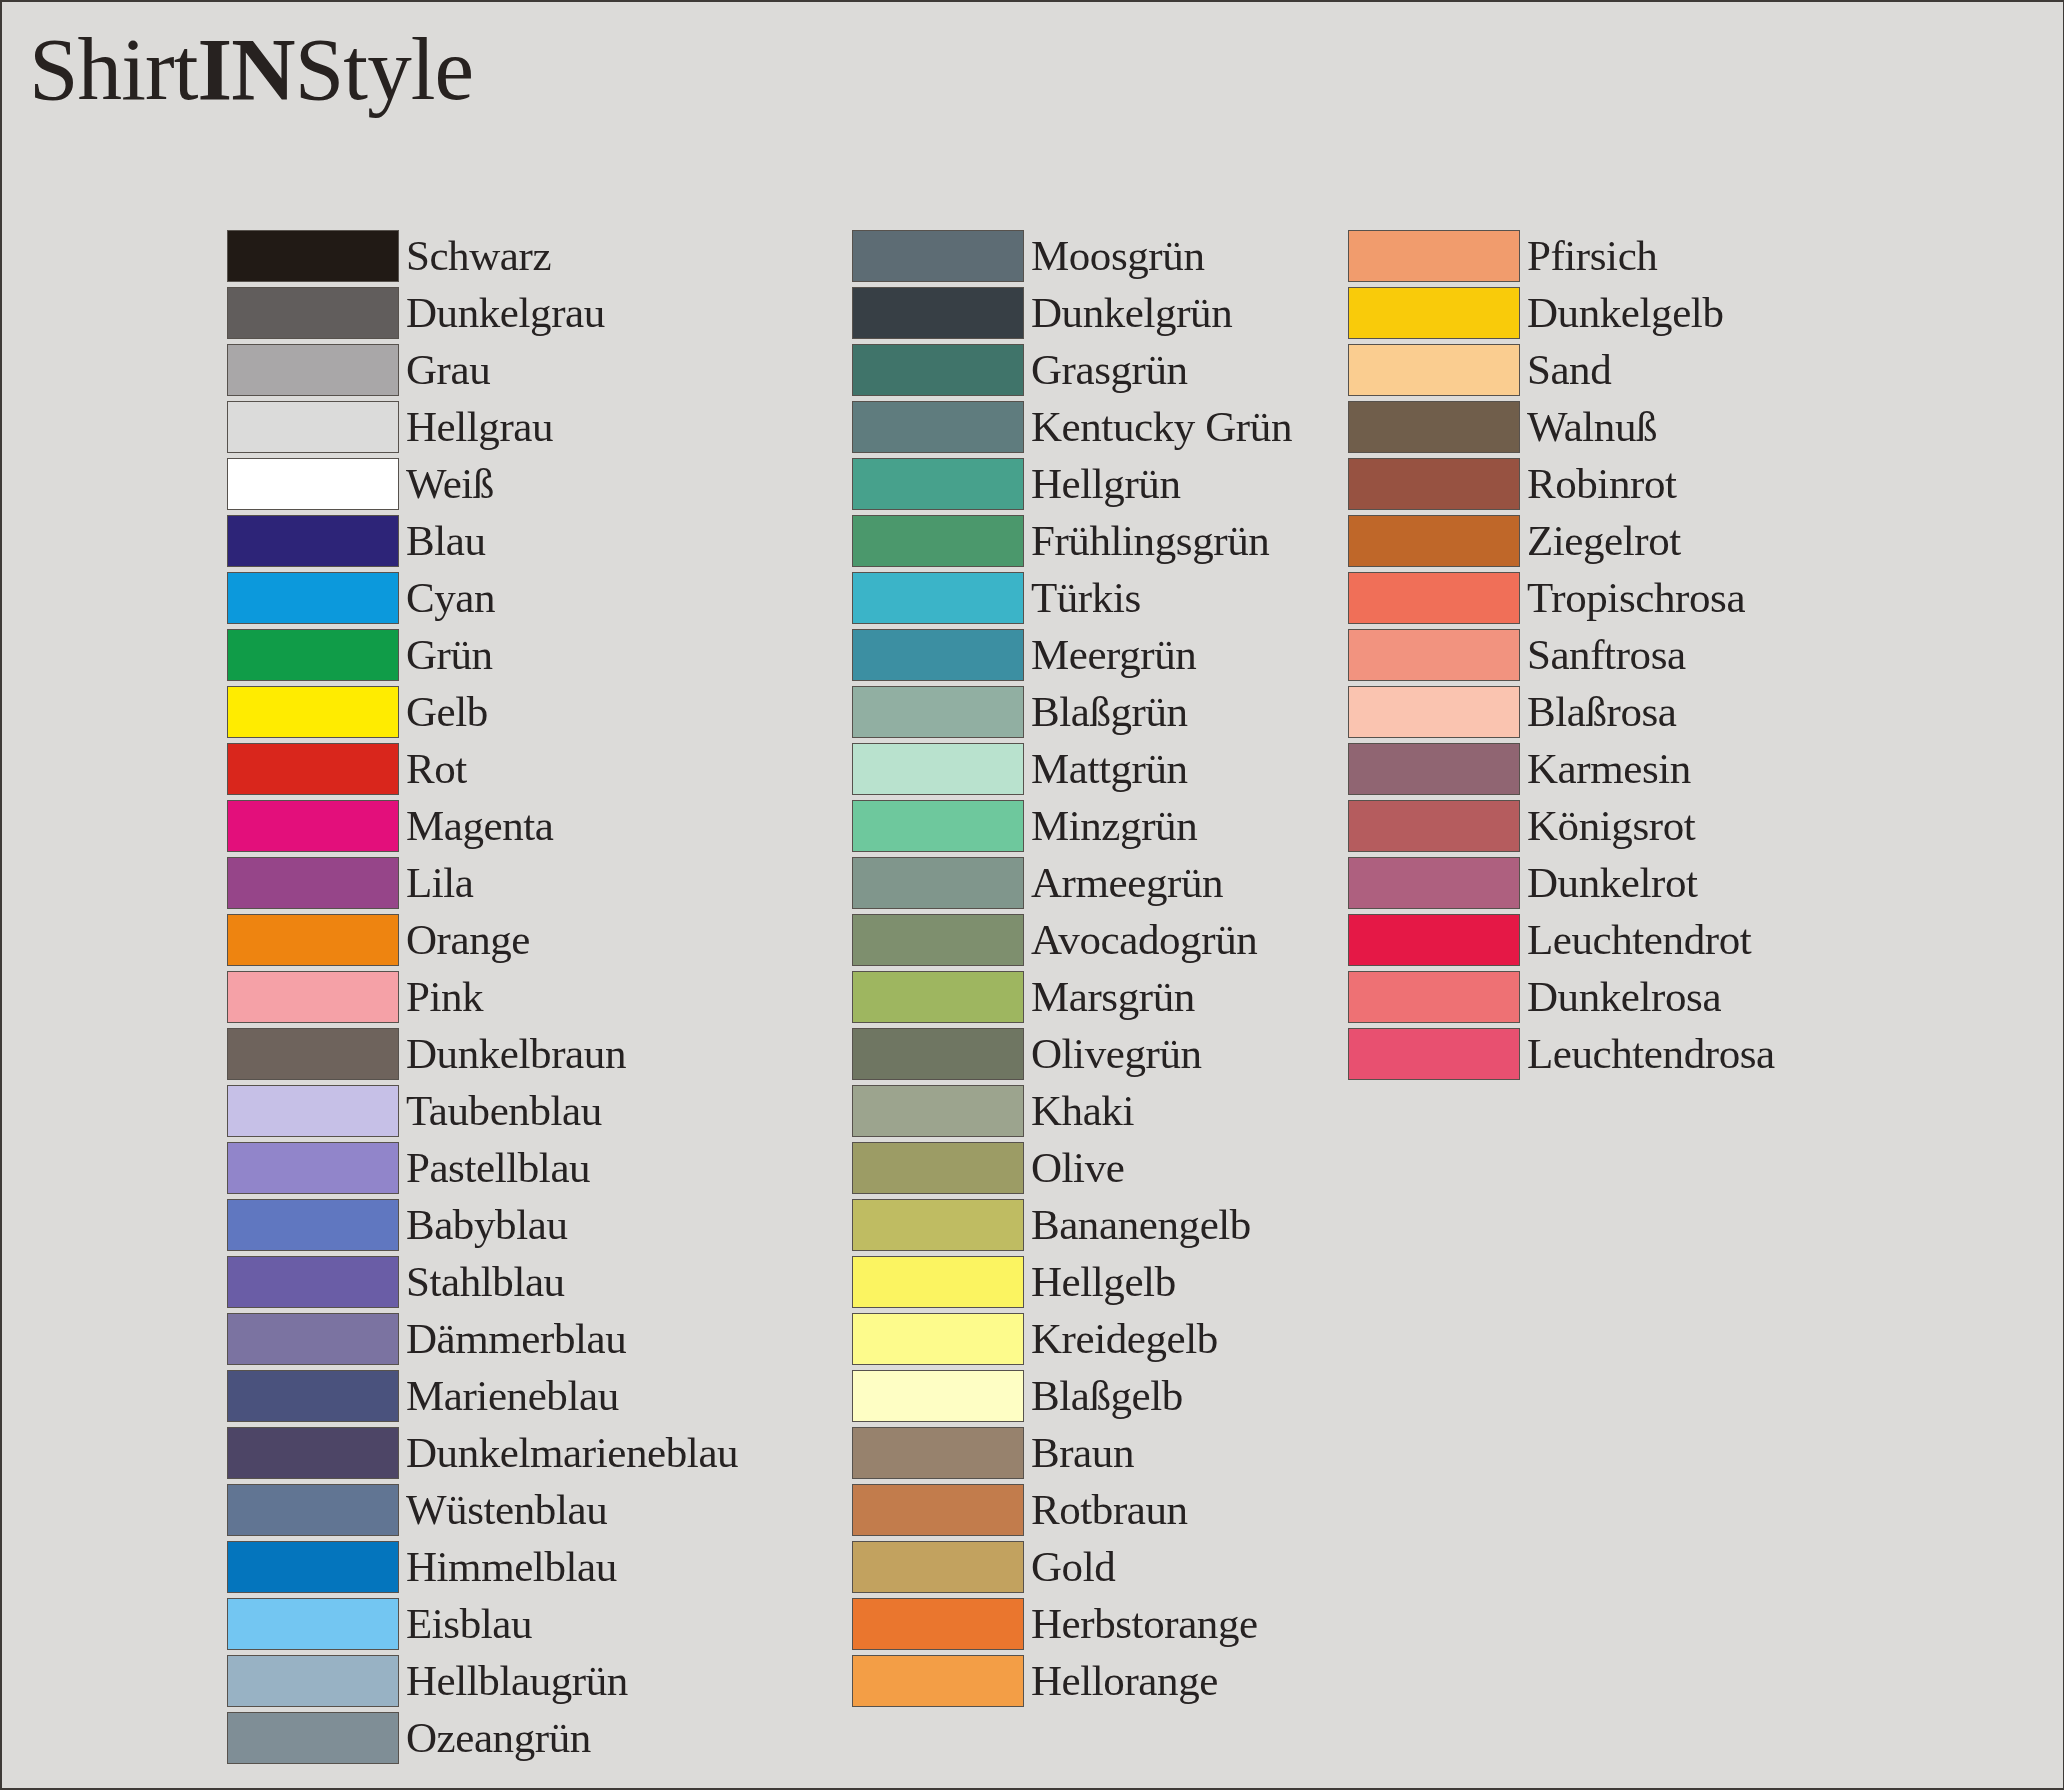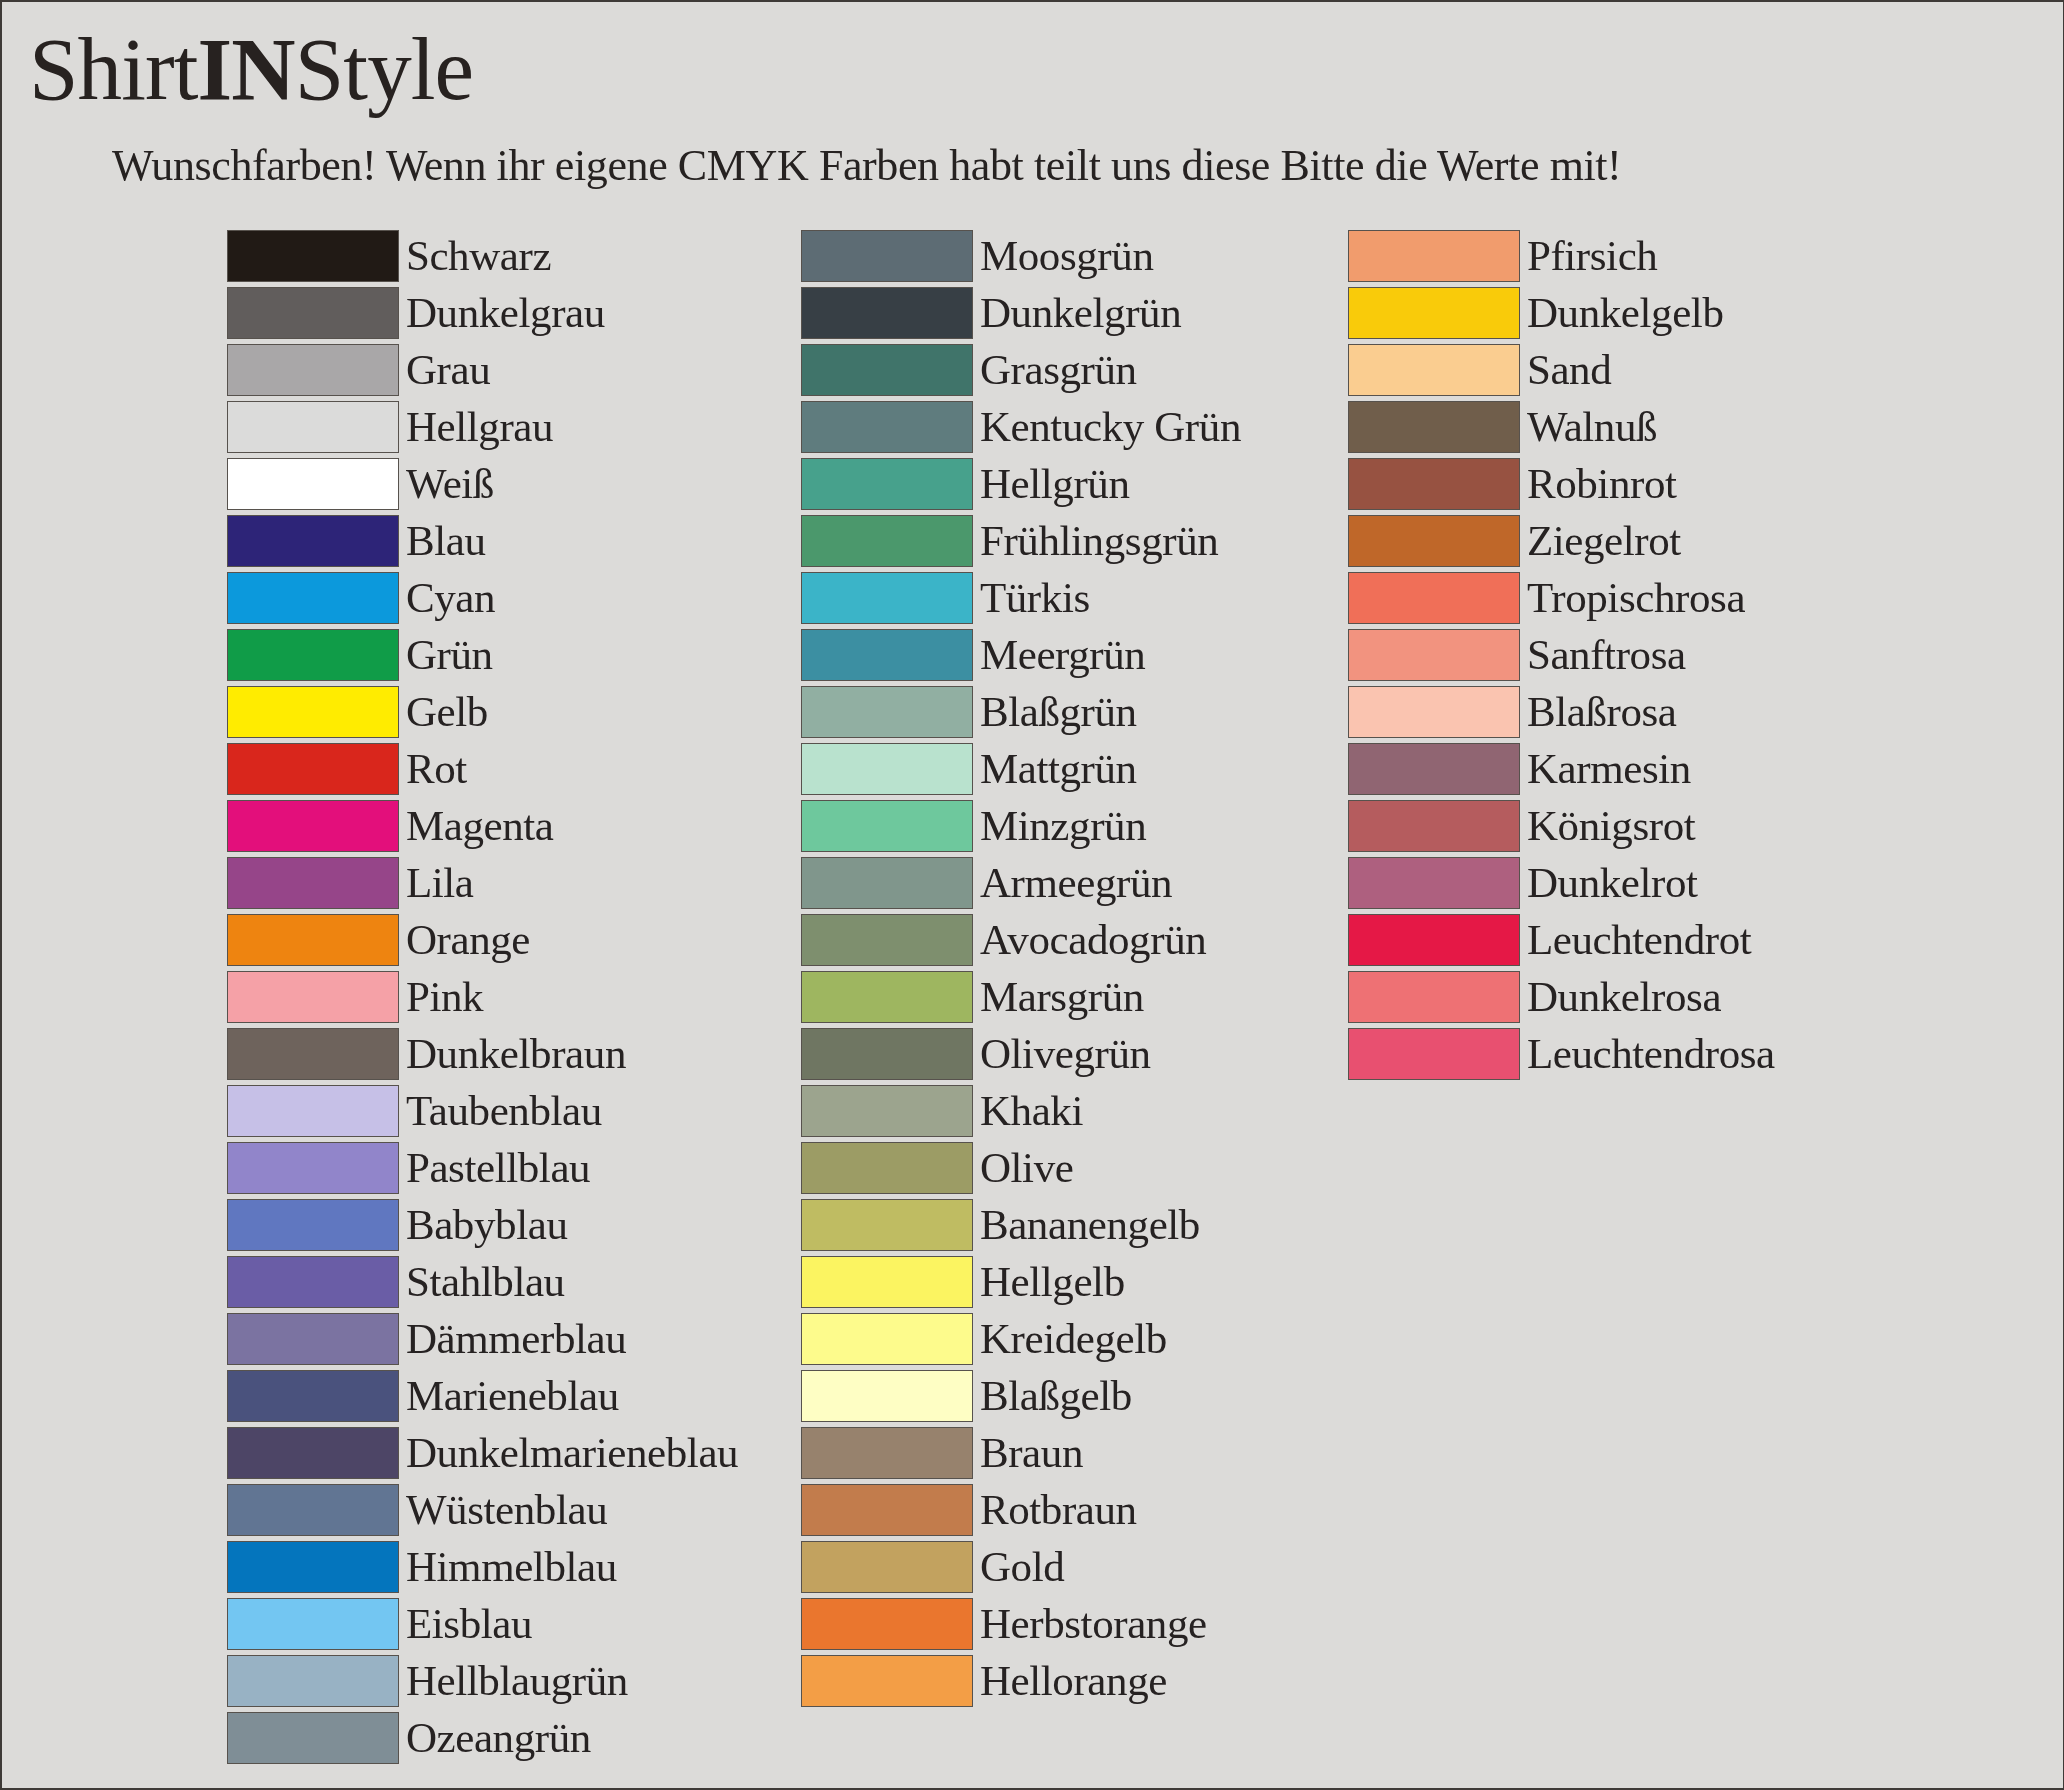--- a/index.html
+++ b/index.html
@@ -65,7 +65,6 @@
 
 <div class="page" data-name="page">
   <div class="title" data-name="page-title"><span data-name="title-part-shirt">Shirt</span><b data-name="title-part-in">IN</b><span data-name="title-part-style">Style</span></div>
-  <div class="subtitle" data-name="subtitle">Wunschfarben! Wenn ihr eigene CMYK Farben habt teilt uns diese Bitte die Werte mit!</div>
   <div class="grid" data-name="swatch-grid">
       <div class="col" data-name="column-1">
         <div class="row" data-name="color-row">

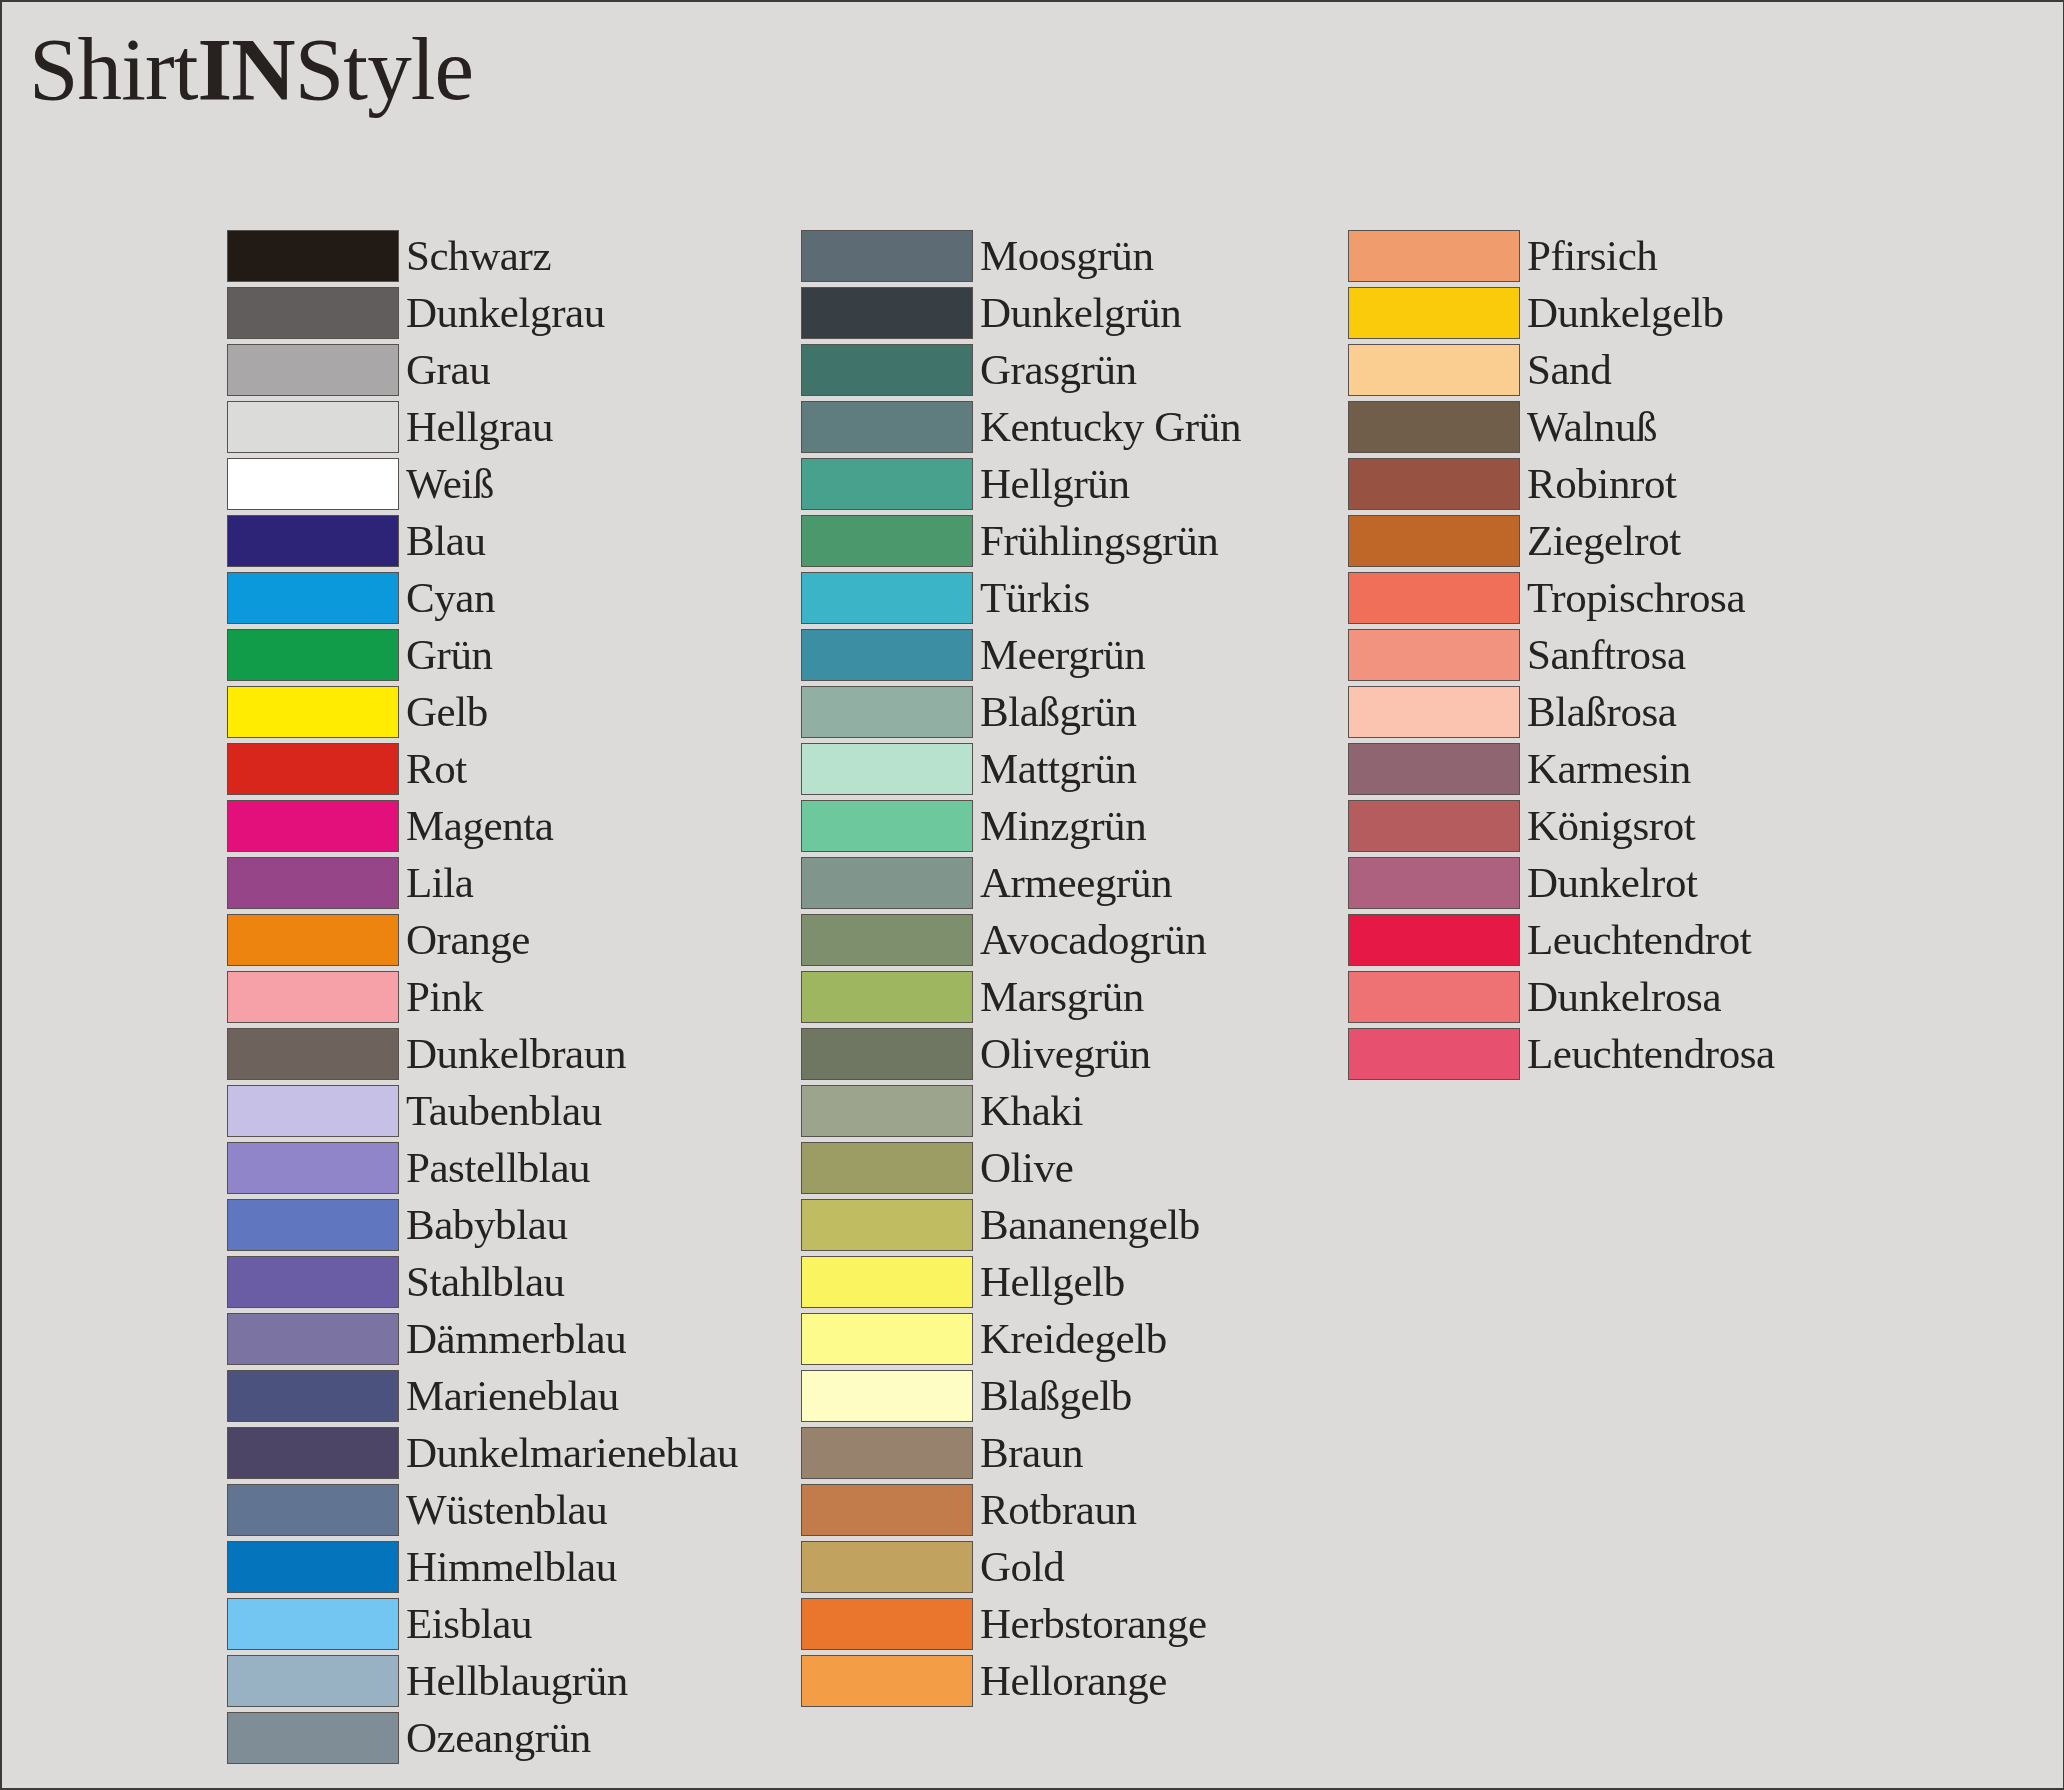--- a/index.html
+++ b/index.html
@@ -37,7 +37,7 @@
   .grid{position:absolute;top:0;left:0;width:100%;height:100%;padding-left:42px;}
   .col{position:absolute;top:228px;}
   .col[data-name="column-1"]{left:225px;}
-  .col[data-name="column-2"]{left:799px;text-align:right;}
+  .col[data-name="column-2"]{left:850px;text-align:right;}
   .col[data-name="column-3"]{left:1346px;}
   .row{
     height:57px;

